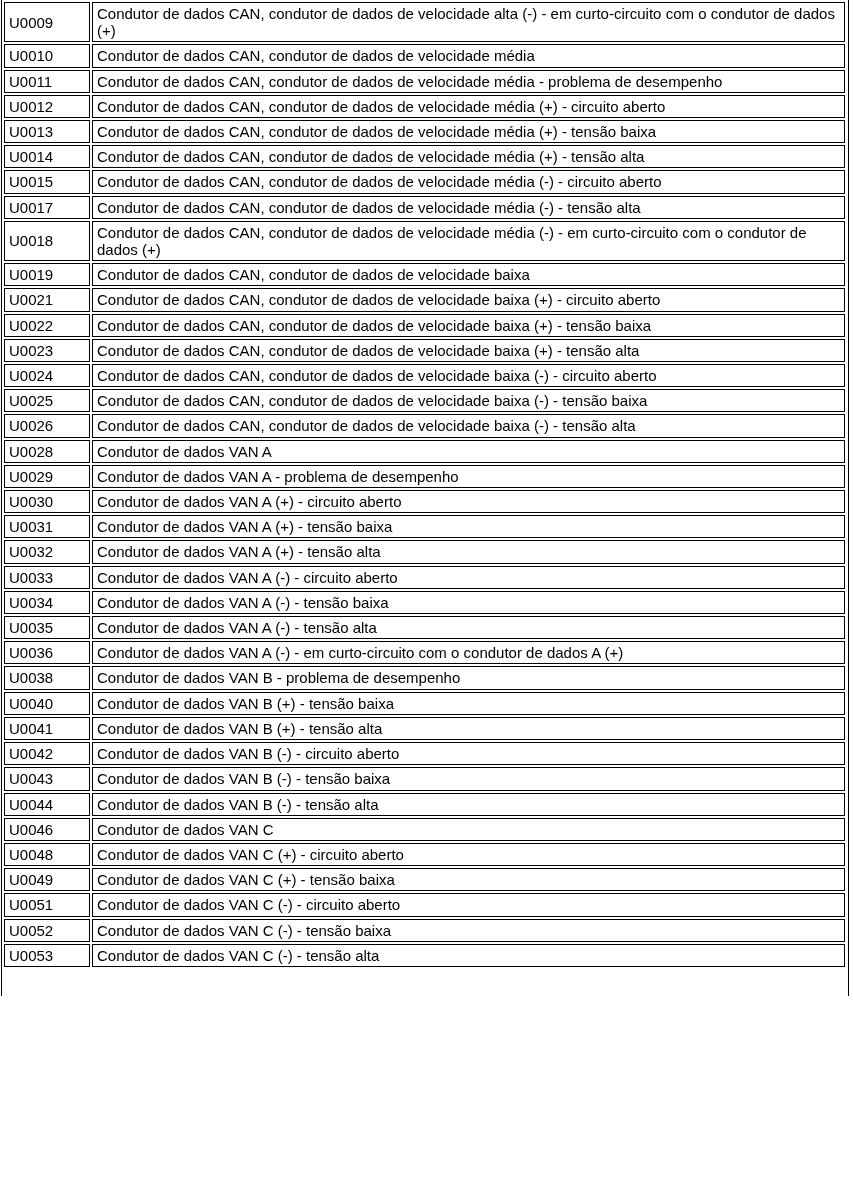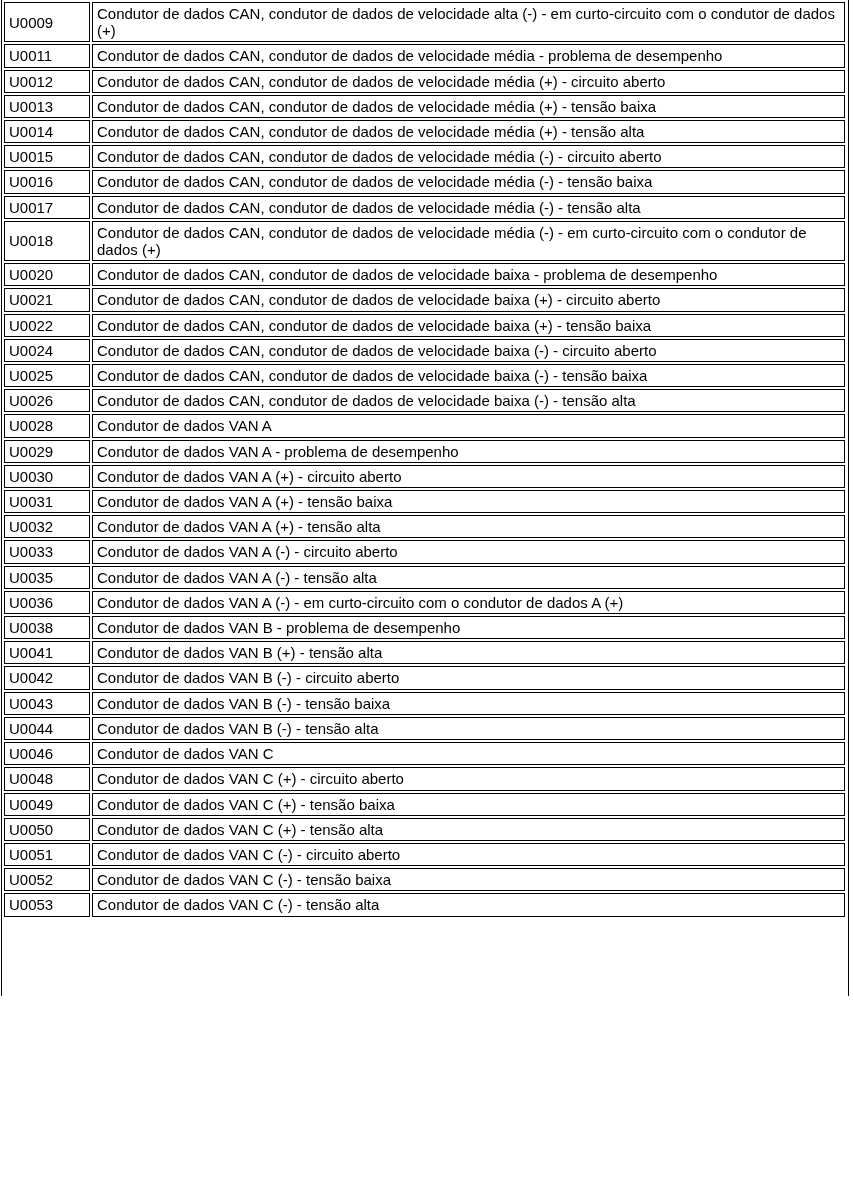--- a/index.html
+++ b/index.html
@@ -62,6 +62,10 @@
           <td class="desc-cell">Condutor de dados CAN, condutor de dados de velocidade alta (-) - em curto-circuito com o condutor de dados (+)</td>
         </tr>
         <tr>
+          <td class="code-cell">U0010</td>
+          <td class="desc-cell">Condutor de dados CAN, condutor de dados de velocidade média</td>
+        </tr>
+        <tr>
           <td class="code-cell">U0011</td>
           <td class="desc-cell">Condutor de dados CAN, condutor de dados de velocidade média - problema de desempenho</td>
         </tr>

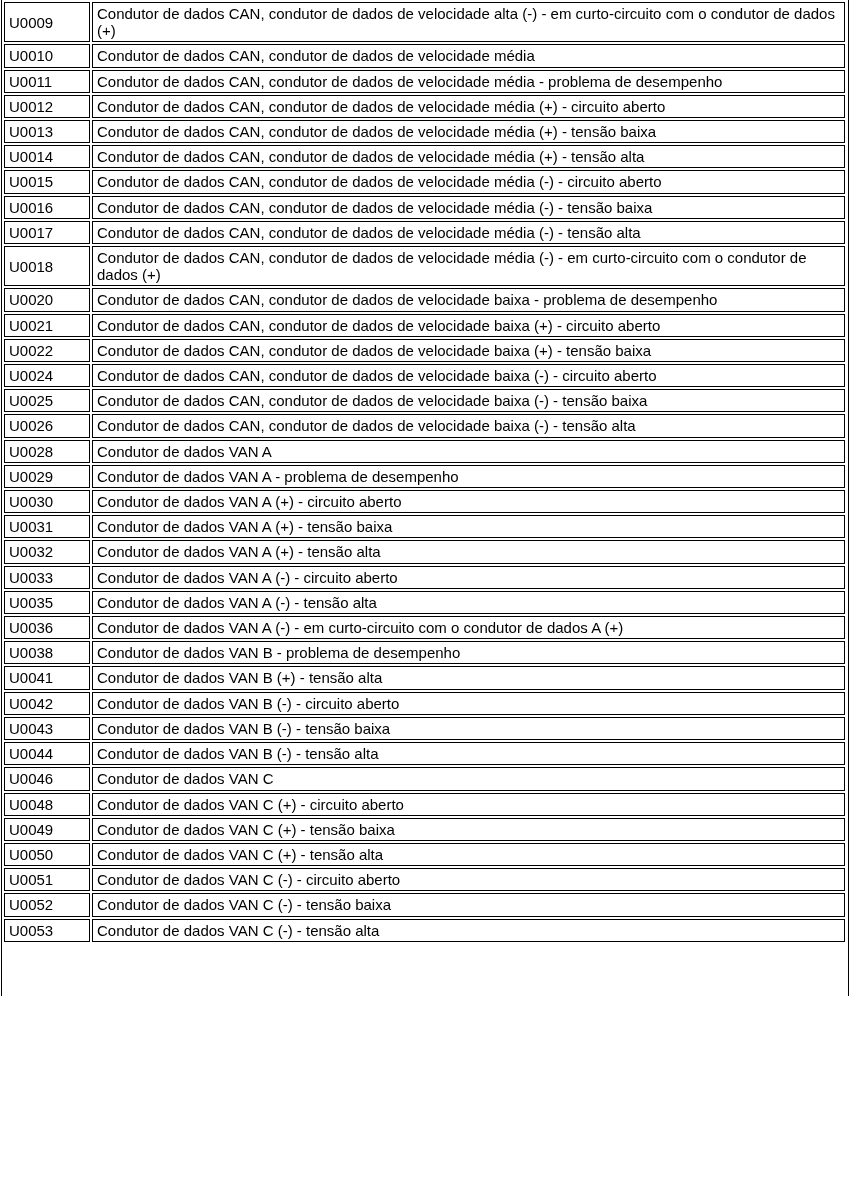--- a/index.html
+++ b/index.html
@@ -86,10 +86,6 @@
           <td class="desc-cell">Condutor de dados CAN, condutor de dados de velocidade média (-) - circuito aberto</td>
         </tr>
         <tr>
-          <td class="code-cell">U0016</td>
-          <td class="desc-cell">Condutor de dados CAN, condutor de dados de velocidade média (-) - tensão baixa</td>
-        </tr>
-        <tr>
           <td class="code-cell">U0017</td>
           <td class="desc-cell">Condutor de dados CAN, condutor de dados de velocidade média (-) - tensão alta</td>
         </tr>

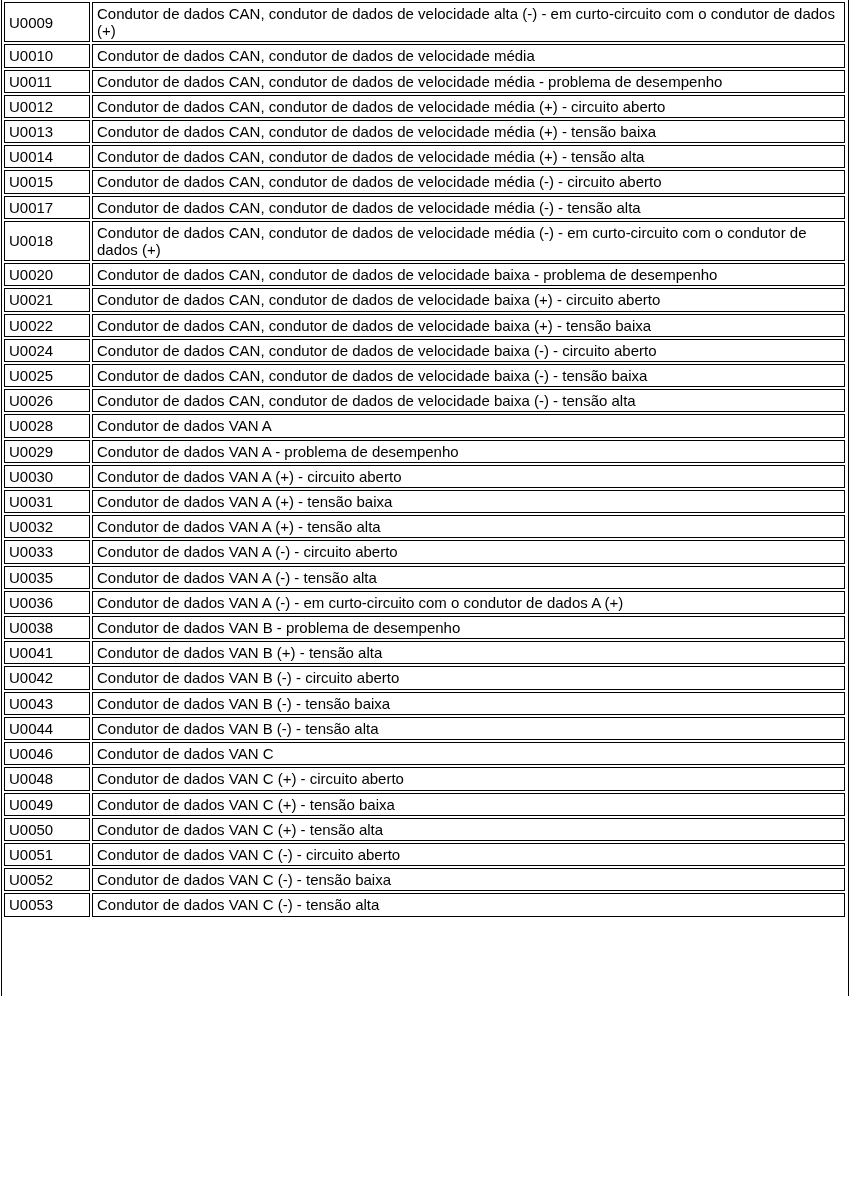--- a/index.html
+++ b/index.html
@@ -94,6 +94,10 @@
           <td class="desc-cell">Condutor de dados CAN, condutor de dados de velocidade média (-) - em curto-circuito com o condutor de dados (+)</td>
         </tr>
         <tr>
+          <td class="code-cell">U0019</td>
+          <td class="desc-cell">Condutor de dados CAN, condutor de dados de velocidade baixa</td>
+        </tr>
+        <tr>
           <td class="code-cell">U0020</td>
           <td class="desc-cell">Condutor de dados CAN, condutor de dados de velocidade baixa - problema de desempenho</td>
         </tr>

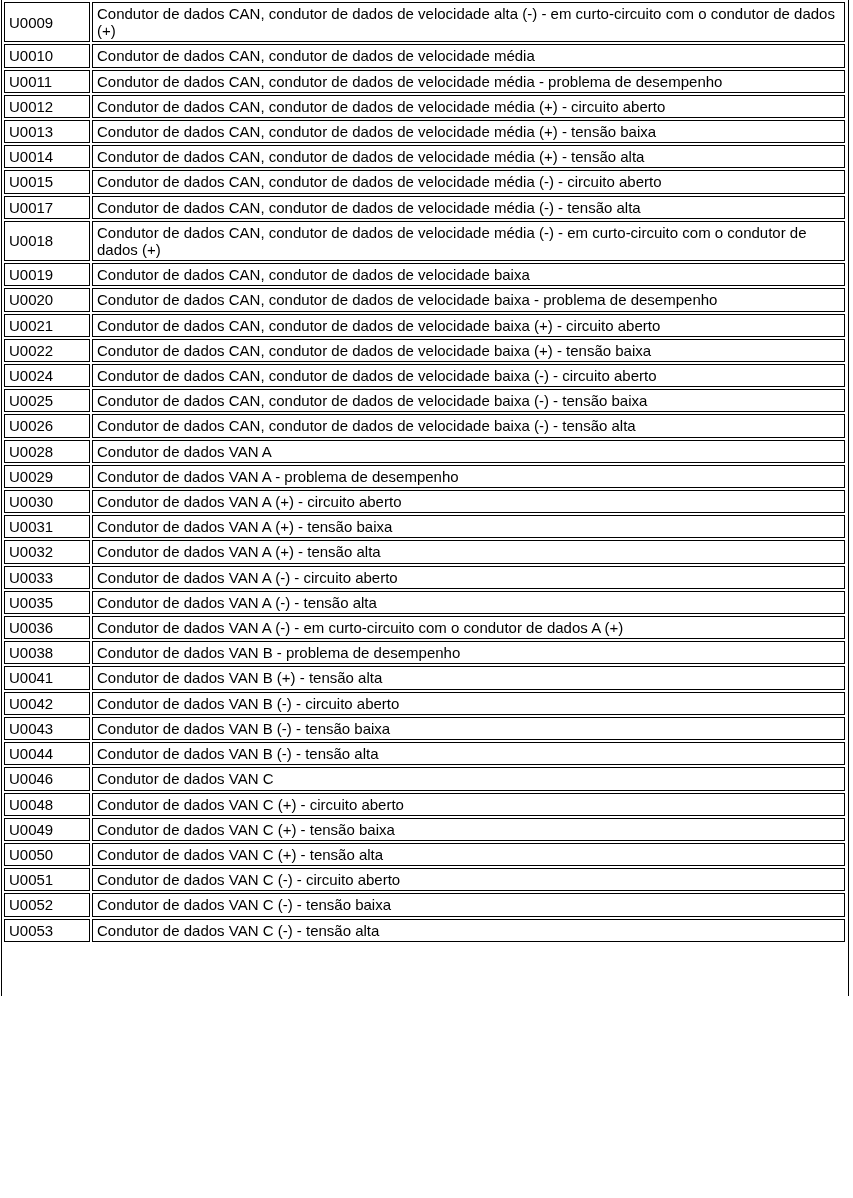--- a/index.html
+++ b/index.html
@@ -98,10 +98,6 @@
           <td class="desc-cell">Condutor de dados CAN, condutor de dados de velocidade baixa</td>
         </tr>
         <tr>
-          <td class="code-cell">U0020</td>
-          <td class="desc-cell">Condutor de dados CAN, condutor de dados de velocidade baixa - problema de desempenho</td>
-        </tr>
-        <tr>
           <td class="code-cell">U0021</td>
           <td class="desc-cell">Condutor de dados CAN, condutor de dados de velocidade baixa (+) - circuito aberto</td>
         </tr>

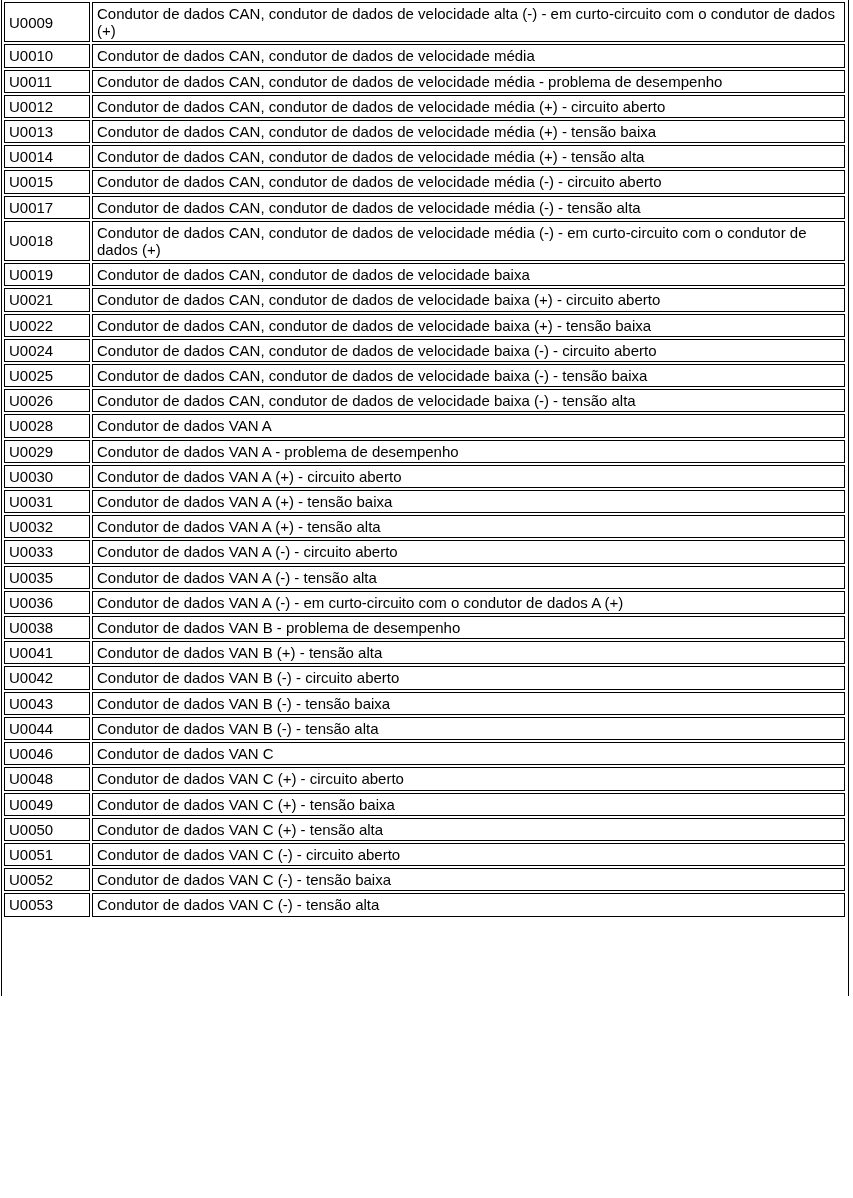--- a/index.html
+++ b/index.html
@@ -106,6 +106,10 @@
           <td class="desc-cell">Condutor de dados CAN, condutor de dados de velocidade baixa (+) - tensão baixa</td>
         </tr>
         <tr>
+          <td class="code-cell">U0023</td>
+          <td class="desc-cell">Condutor de dados CAN, condutor de dados de velocidade baixa (+) - tensão alta</td>
+        </tr>
+        <tr>
           <td class="code-cell">U0024</td>
           <td class="desc-cell">Condutor de dados CAN, condutor de dados de velocidade baixa (-) - circuito aberto</td>
         </tr>

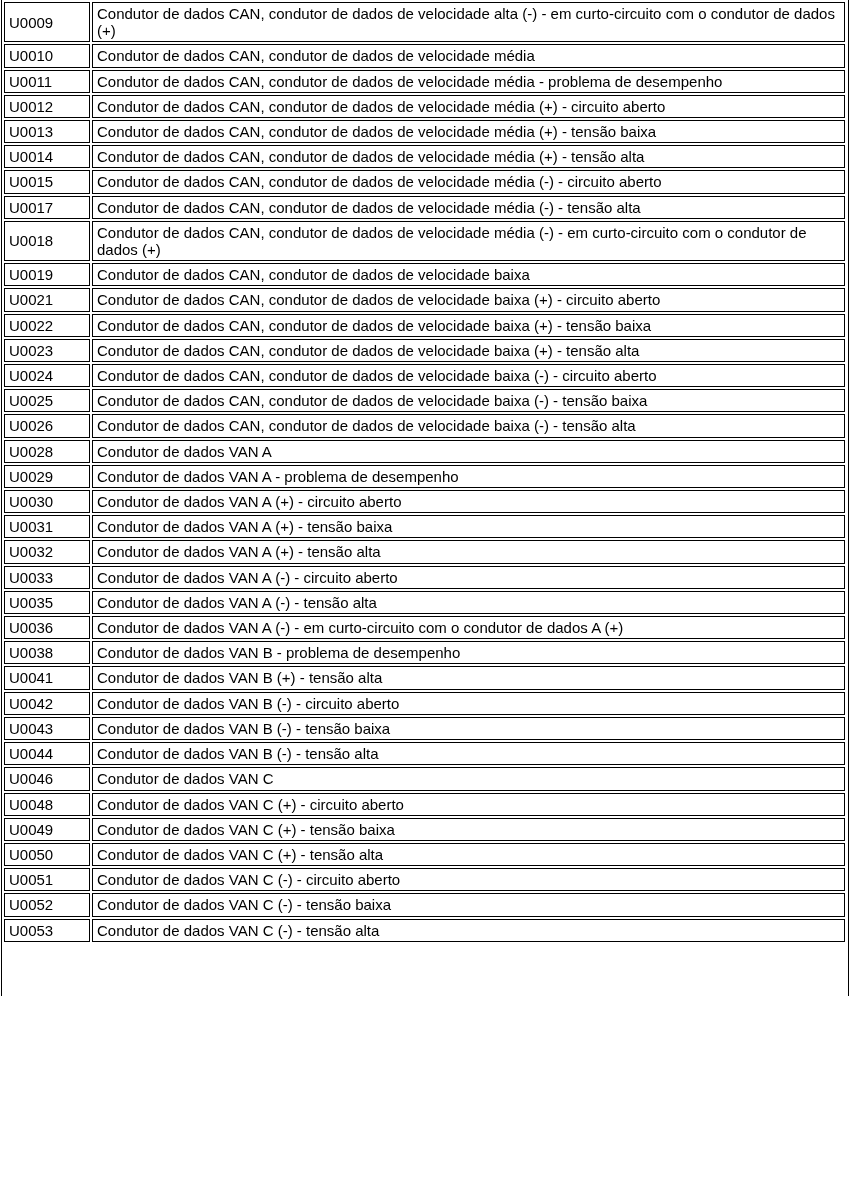--- a/index.html
+++ b/index.html
@@ -146,6 +146,10 @@
           <td class="desc-cell">Condutor de dados VAN A (-) - circuito aberto</td>
         </tr>
         <tr>
+          <td class="code-cell">U0034</td>
+          <td class="desc-cell">Condutor de dados VAN A (-) - tensão baixa</td>
+        </tr>
+        <tr>
           <td class="code-cell">U0035</td>
           <td class="desc-cell">Condutor de dados VAN A (-) - tensão alta</td>
         </tr>

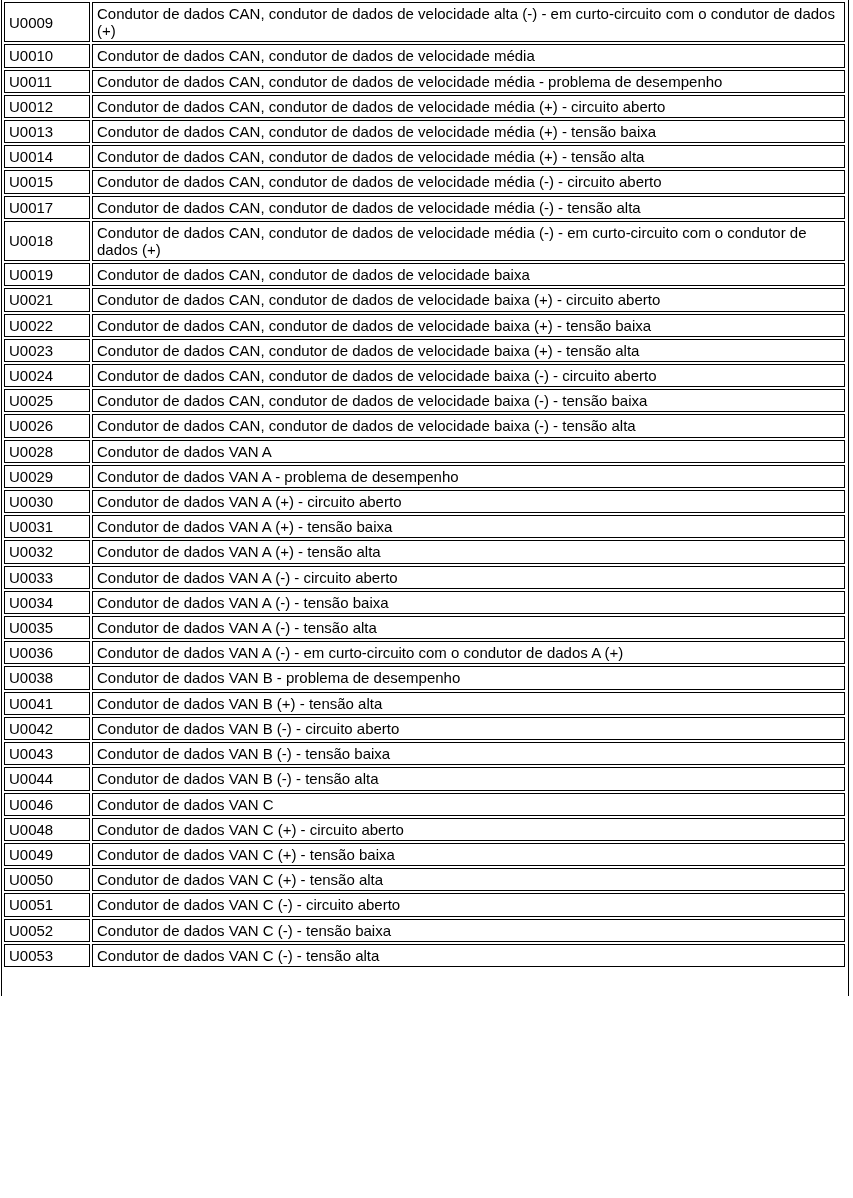--- a/index.html
+++ b/index.html
@@ -162,6 +162,10 @@
           <td class="desc-cell">Condutor de dados VAN B - problema de desempenho</td>
         </tr>
         <tr>
+          <td class="code-cell">U0040</td>
+          <td class="desc-cell">Condutor de dados VAN B (+) - tensão baixa</td>
+        </tr>
+        <tr>
           <td class="code-cell">U0041</td>
           <td class="desc-cell">Condutor de dados VAN B (+) - tensão alta</td>
         </tr>

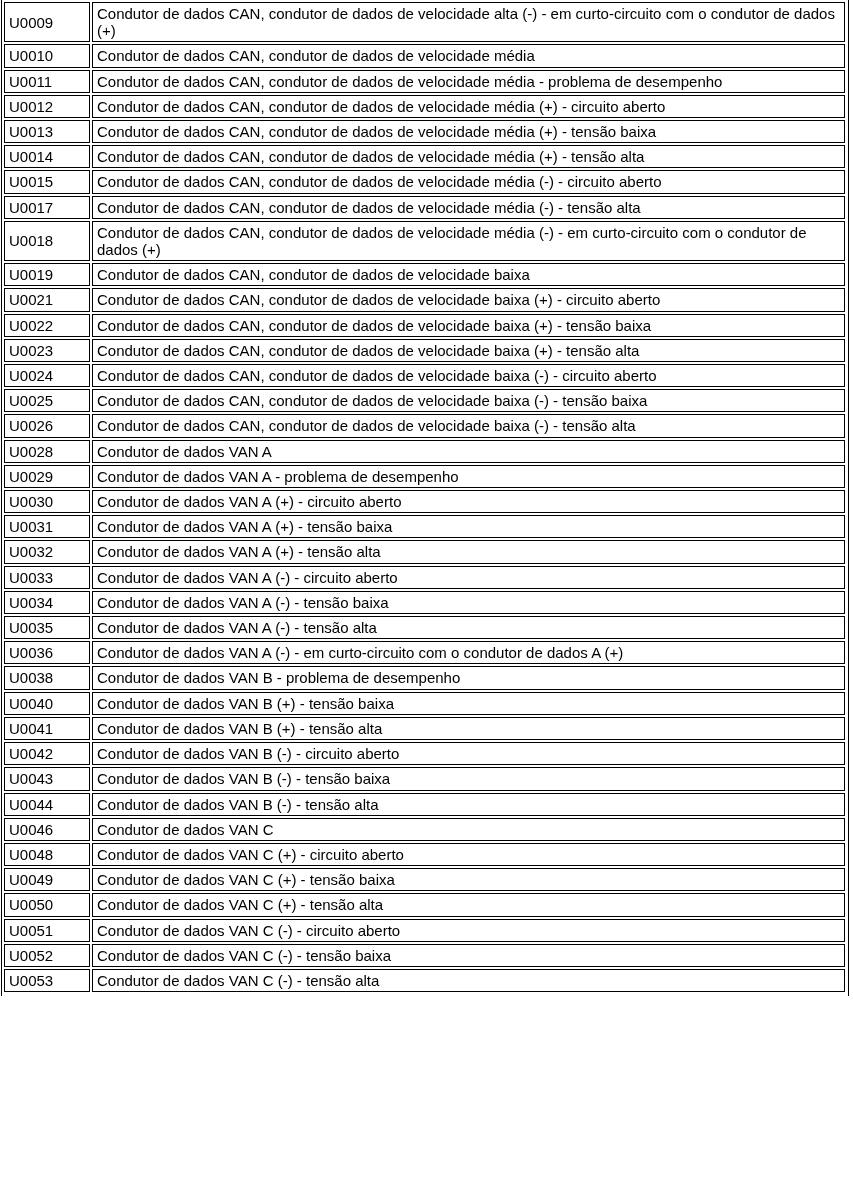--- a/index.html
+++ b/index.html
@@ -194,10 +194,6 @@
           <td class="desc-cell">Condutor de dados VAN C (+) - tensão baixa</td>
         </tr>
         <tr>
-          <td class="code-cell">U0050</td>
-          <td class="desc-cell">Condutor de dados VAN C (+) - tensão alta</td>
-        </tr>
-        <tr>
           <td class="code-cell">U0051</td>
           <td class="desc-cell">Condutor de dados VAN C (-) - circuito aberto</td>
         </tr>

